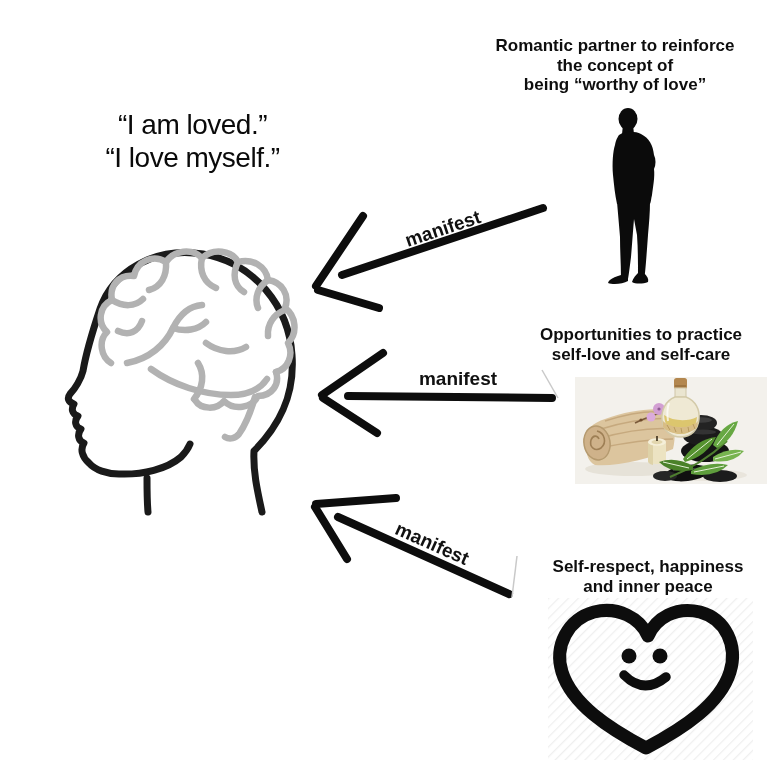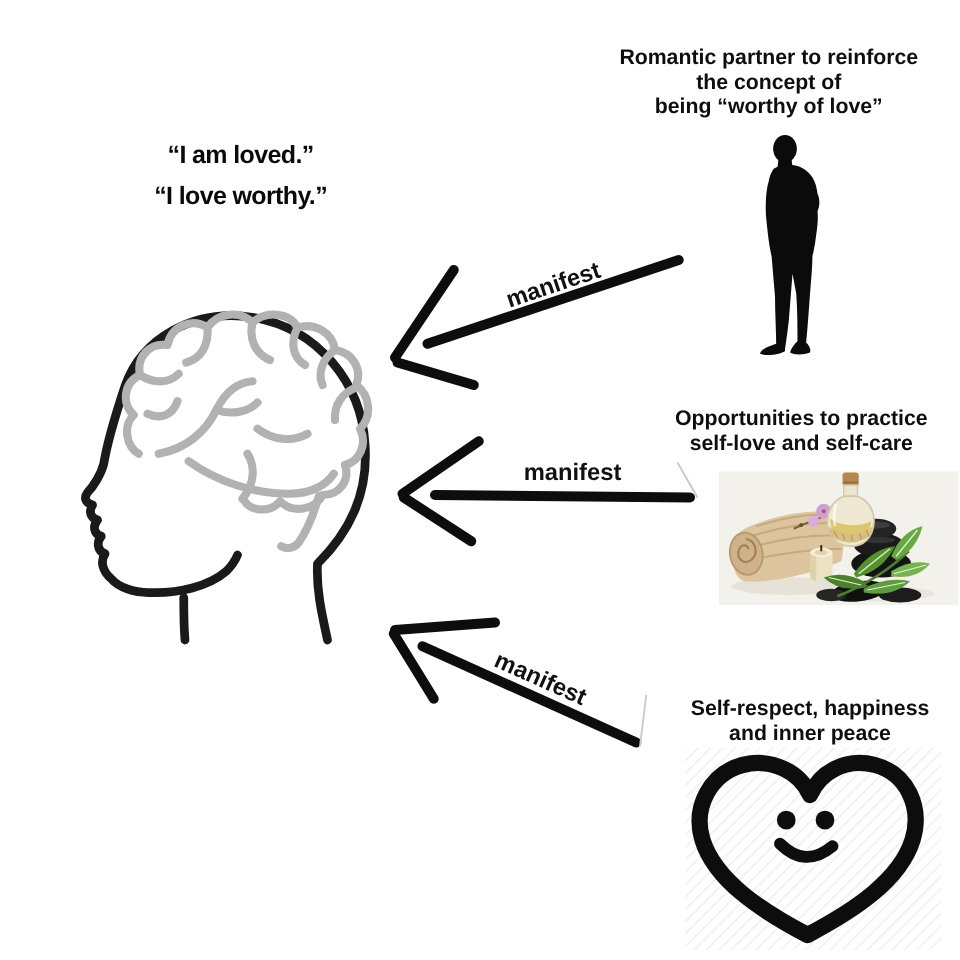--- a/index.html
+++ b/index.html
@@ -10,7 +10,7 @@
   .abs{position:absolute;}
   .affirmations{
     left:5px;top:108px;width:375px;text-align:center;
-    font-size:20px;font-weight:bold;line-height:33px;letter-spacing:-0.5px;color:#0a0a0a;
+    font-size:28px;font-weight:normal;line-height:33px;letter-spacing:-0.5px;color:#0a0a0a;
   }
   .outcome-label{
     text-align:center;font-weight:bold;font-size:17px;line-height:19.5px;color:#0e0e0e;

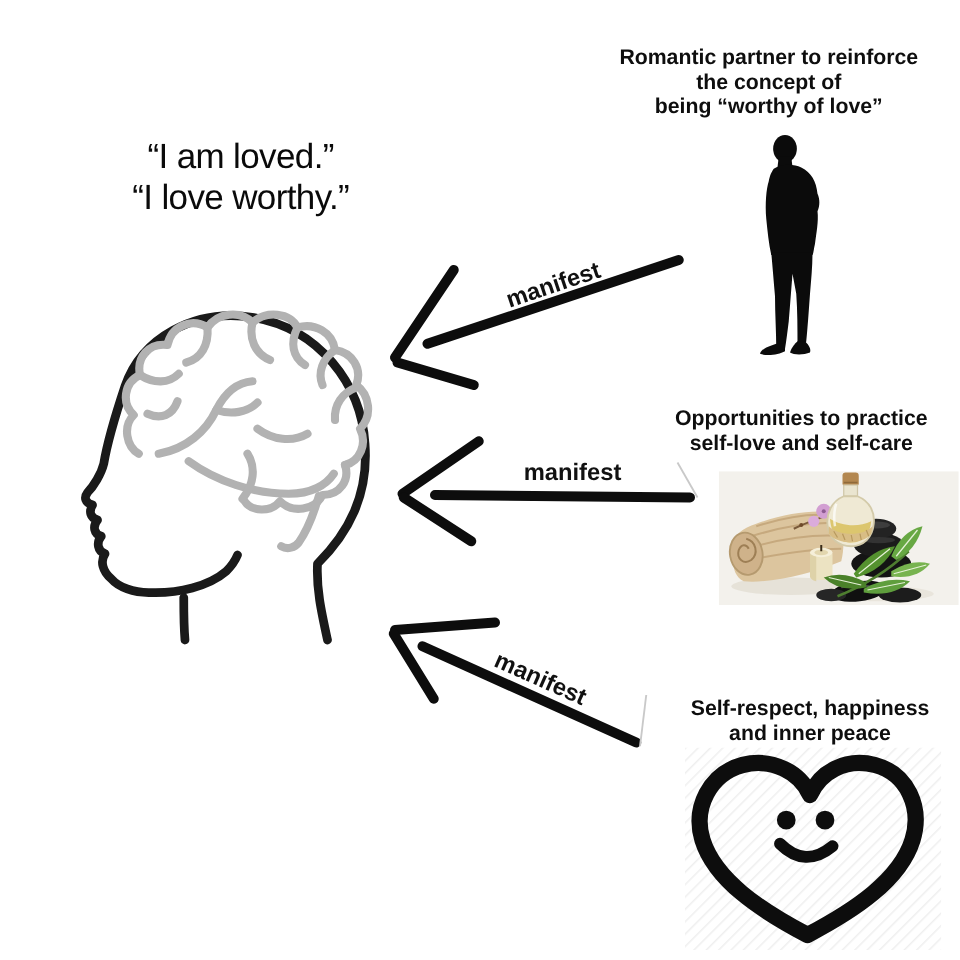--- a/index.html
+++ b/index.html
@@ -34,7 +34,7 @@
 
   <div class="abs affirmations">
     <div>“I am loved.”</div>
-    <div>“I love worthy.”</div>
+    <div>“I love myself.”</div>
   </div>
 
   <div class="abs outcome-label label-partner">

